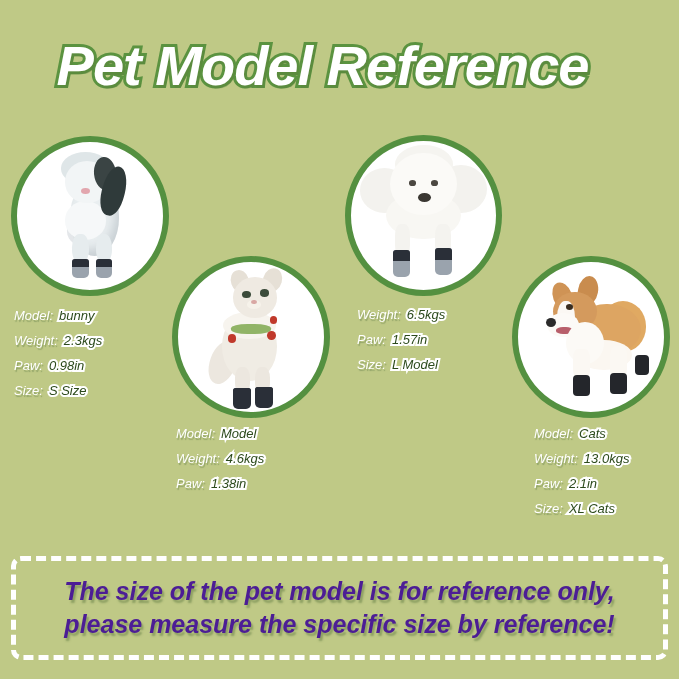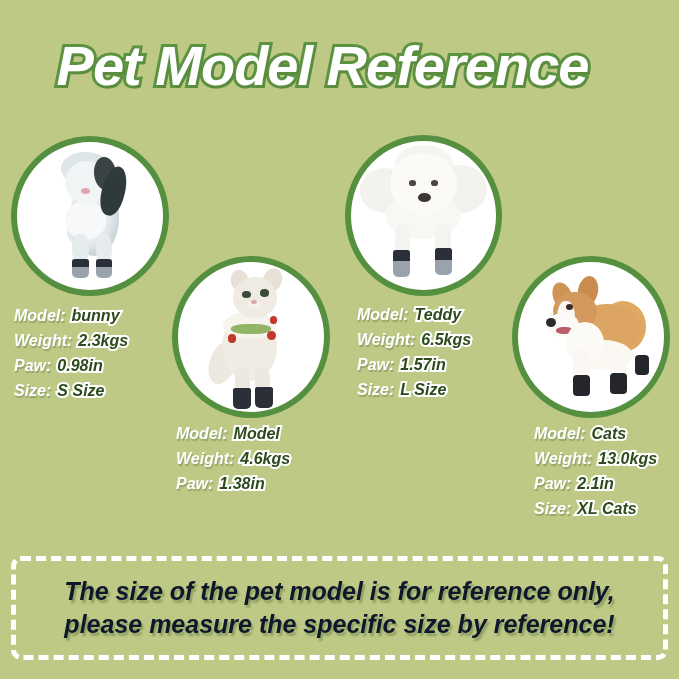--- a/index.html
+++ b/index.html
@@ -136,8 +136,8 @@
   .info {
     position: absolute;
     font-style: italic;
-    font-weight: bold;
-    font-size: 16px;
+    font-weight: normal;
+    font-size: 13px;
     line-height: 25px;
     white-space: nowrap;
   }

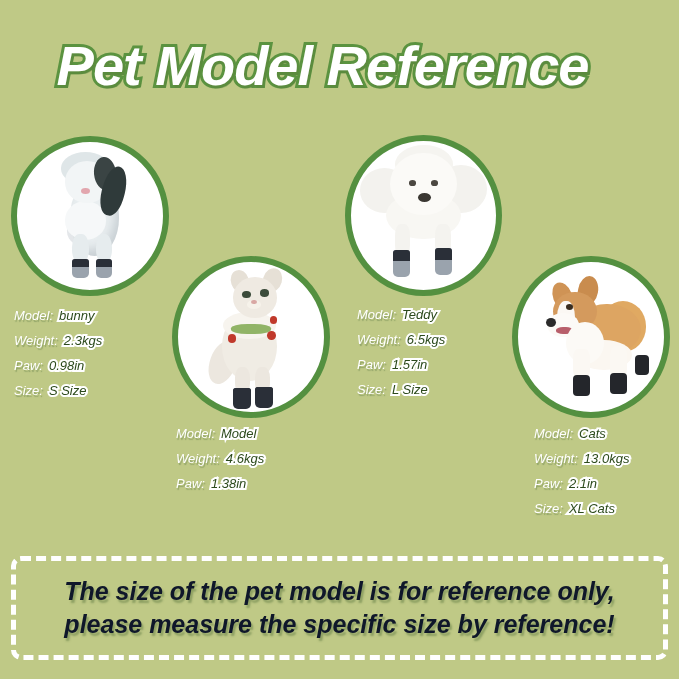--- a/index.html
+++ b/index.html
@@ -298,9 +298,6 @@
 
   <div class="info" id="info-teddy">
     <span class="row">
-      <span class="label">Model:</span><span class="value">Teddy</span>
-    </span>
-    <span class="row">
       <span class="label">Weight:</span><span class="value">6.5kgs</span>
     </span>
     <span class="row">

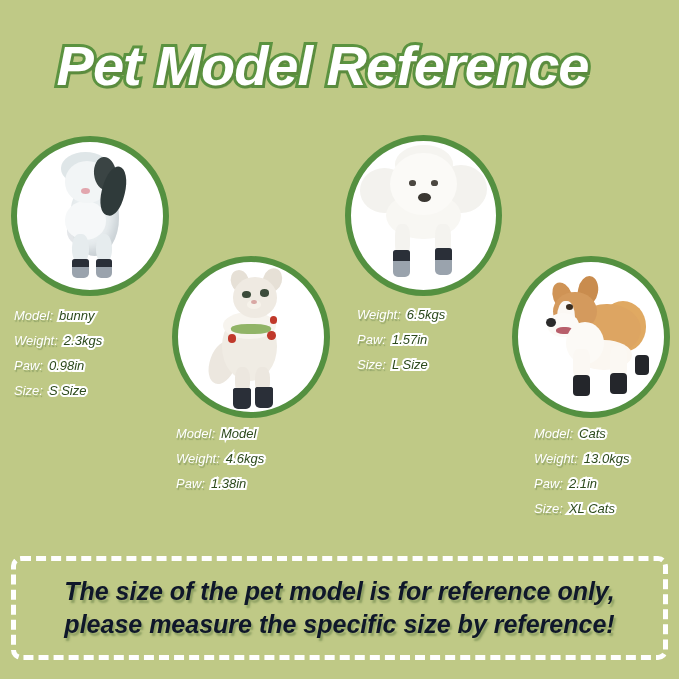--- a/index.html
+++ b/index.html
@@ -304,7 +304,7 @@
       <span class="label">Paw:</span><span class="value">1.57in</span>
     </span>
     <span class="row">
-      <span class="label">Size:</span><span class="value">L Size</span>
+      <span class="label">Size:</span><span class="value">L Model</span>
     </span>
   </div>
 

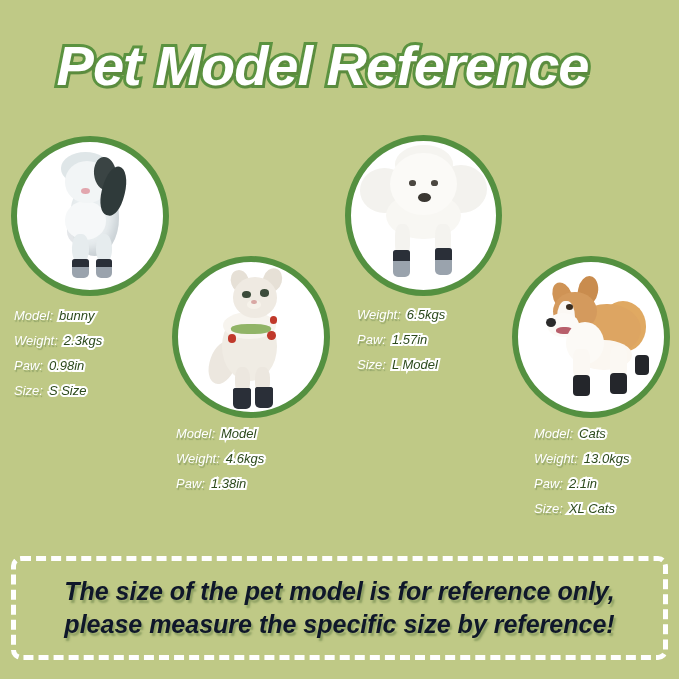--- a/index.html
+++ b/index.html
@@ -178,7 +178,7 @@
     font-weight: bold;
     font-size: 25px;
     line-height: 33px;
-    color: #0f172a;
+    color: #4c1d95;
     text-shadow: 2px 3px 2px rgba(100,125,70,.55);
     white-space: nowrap;
   }

